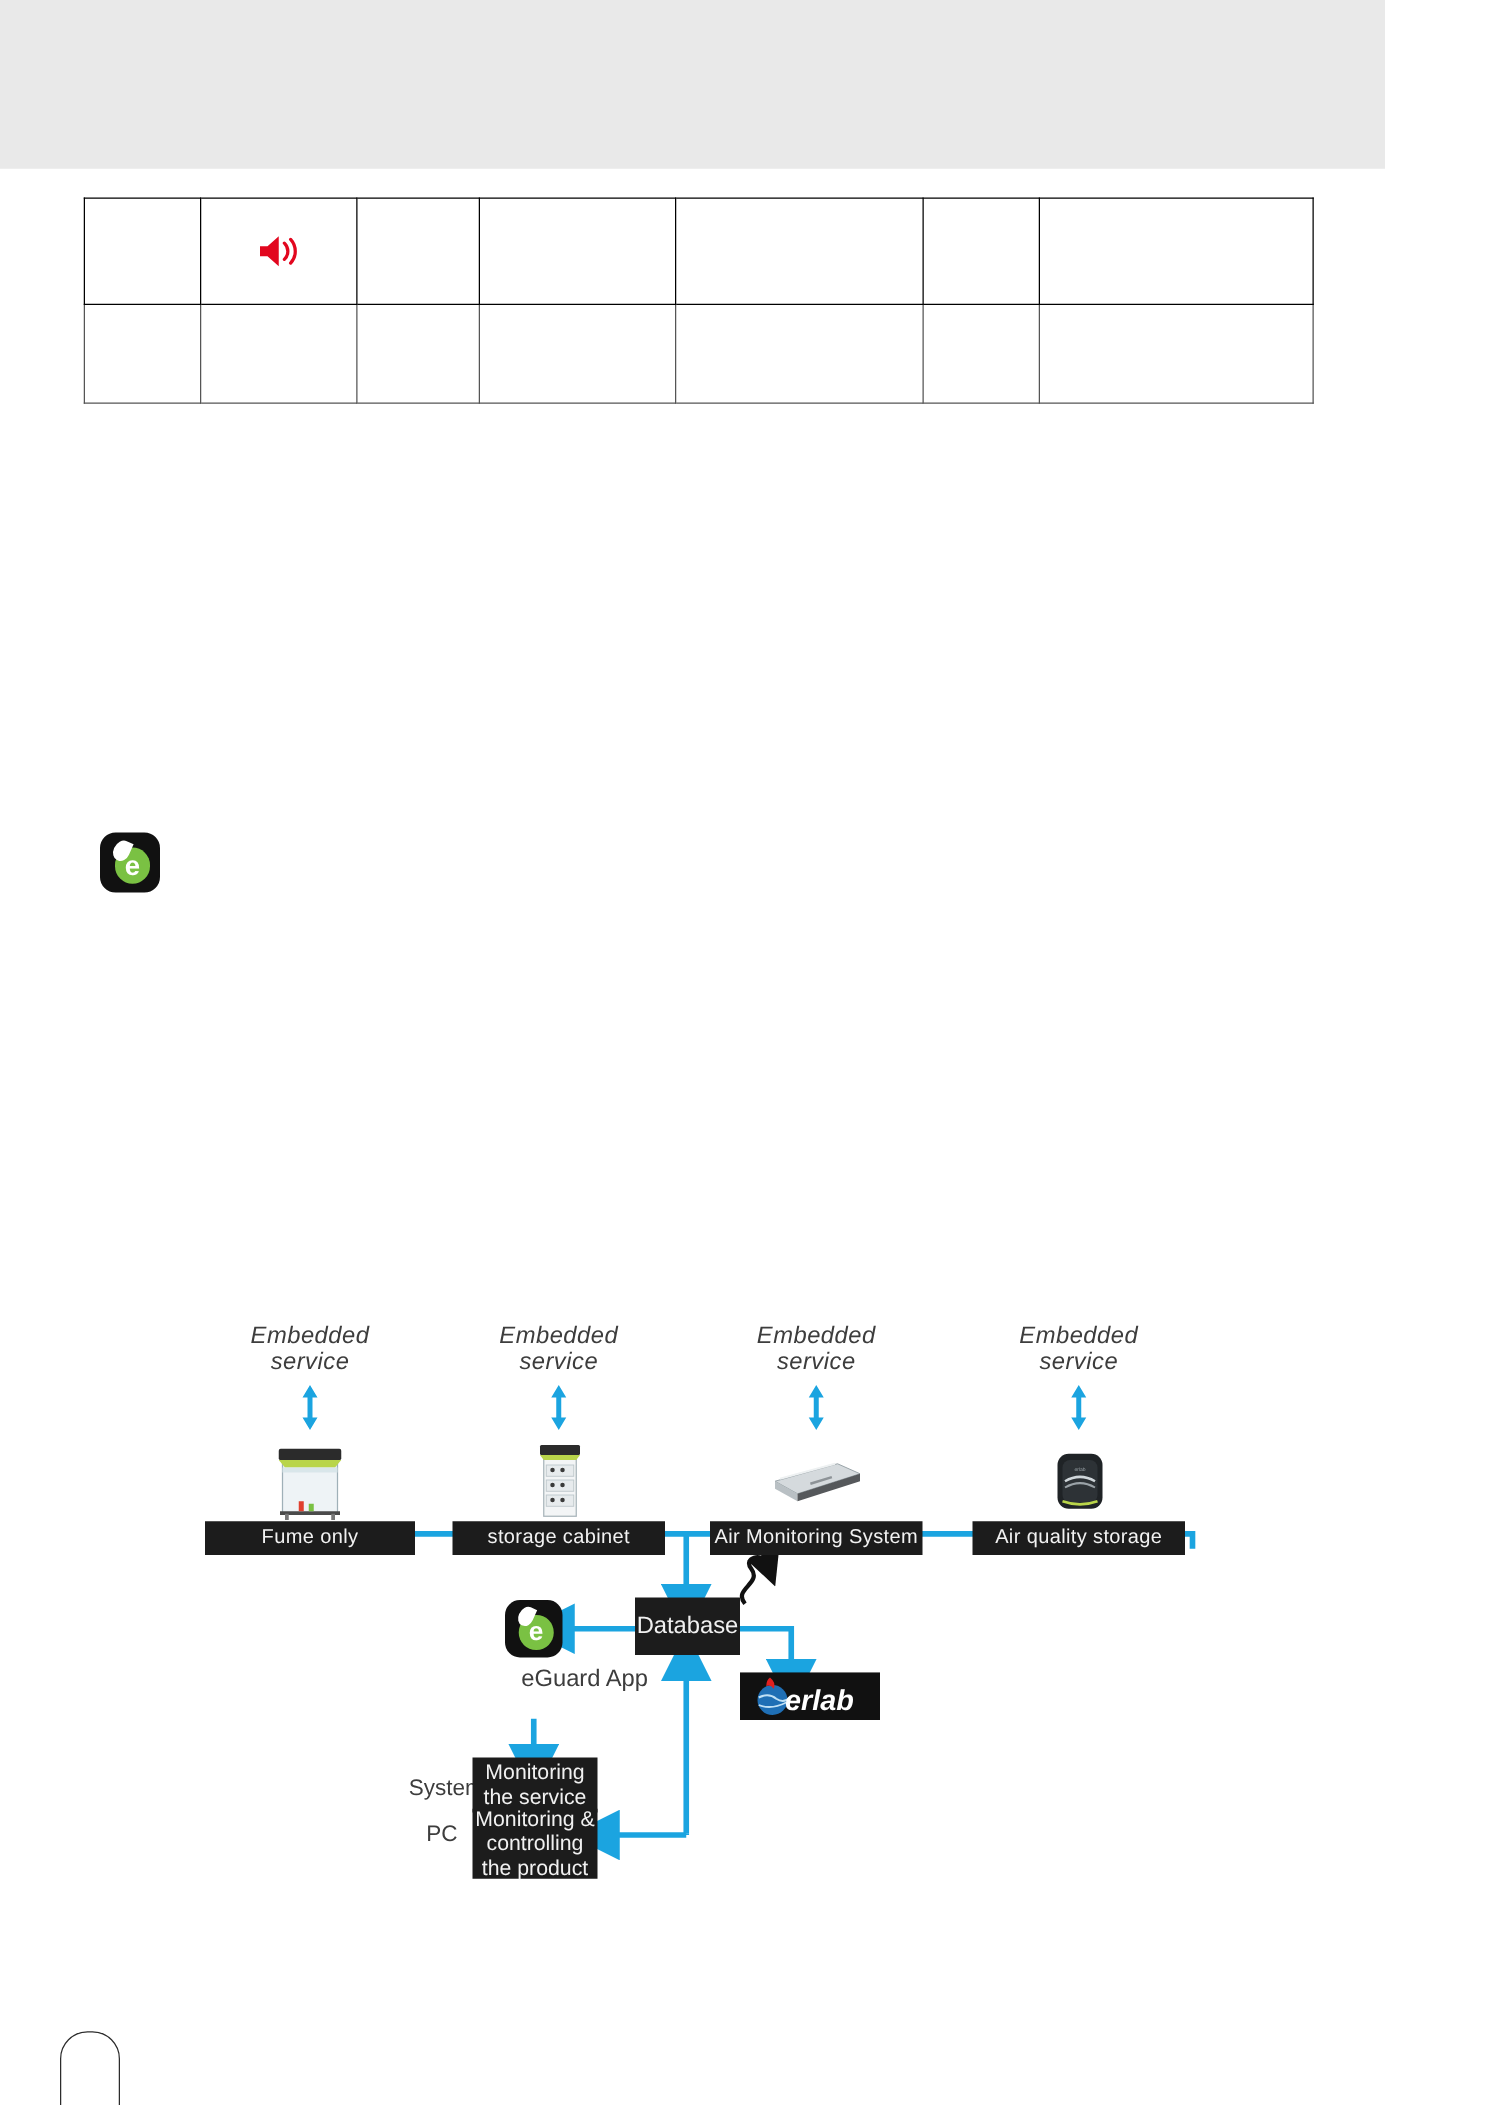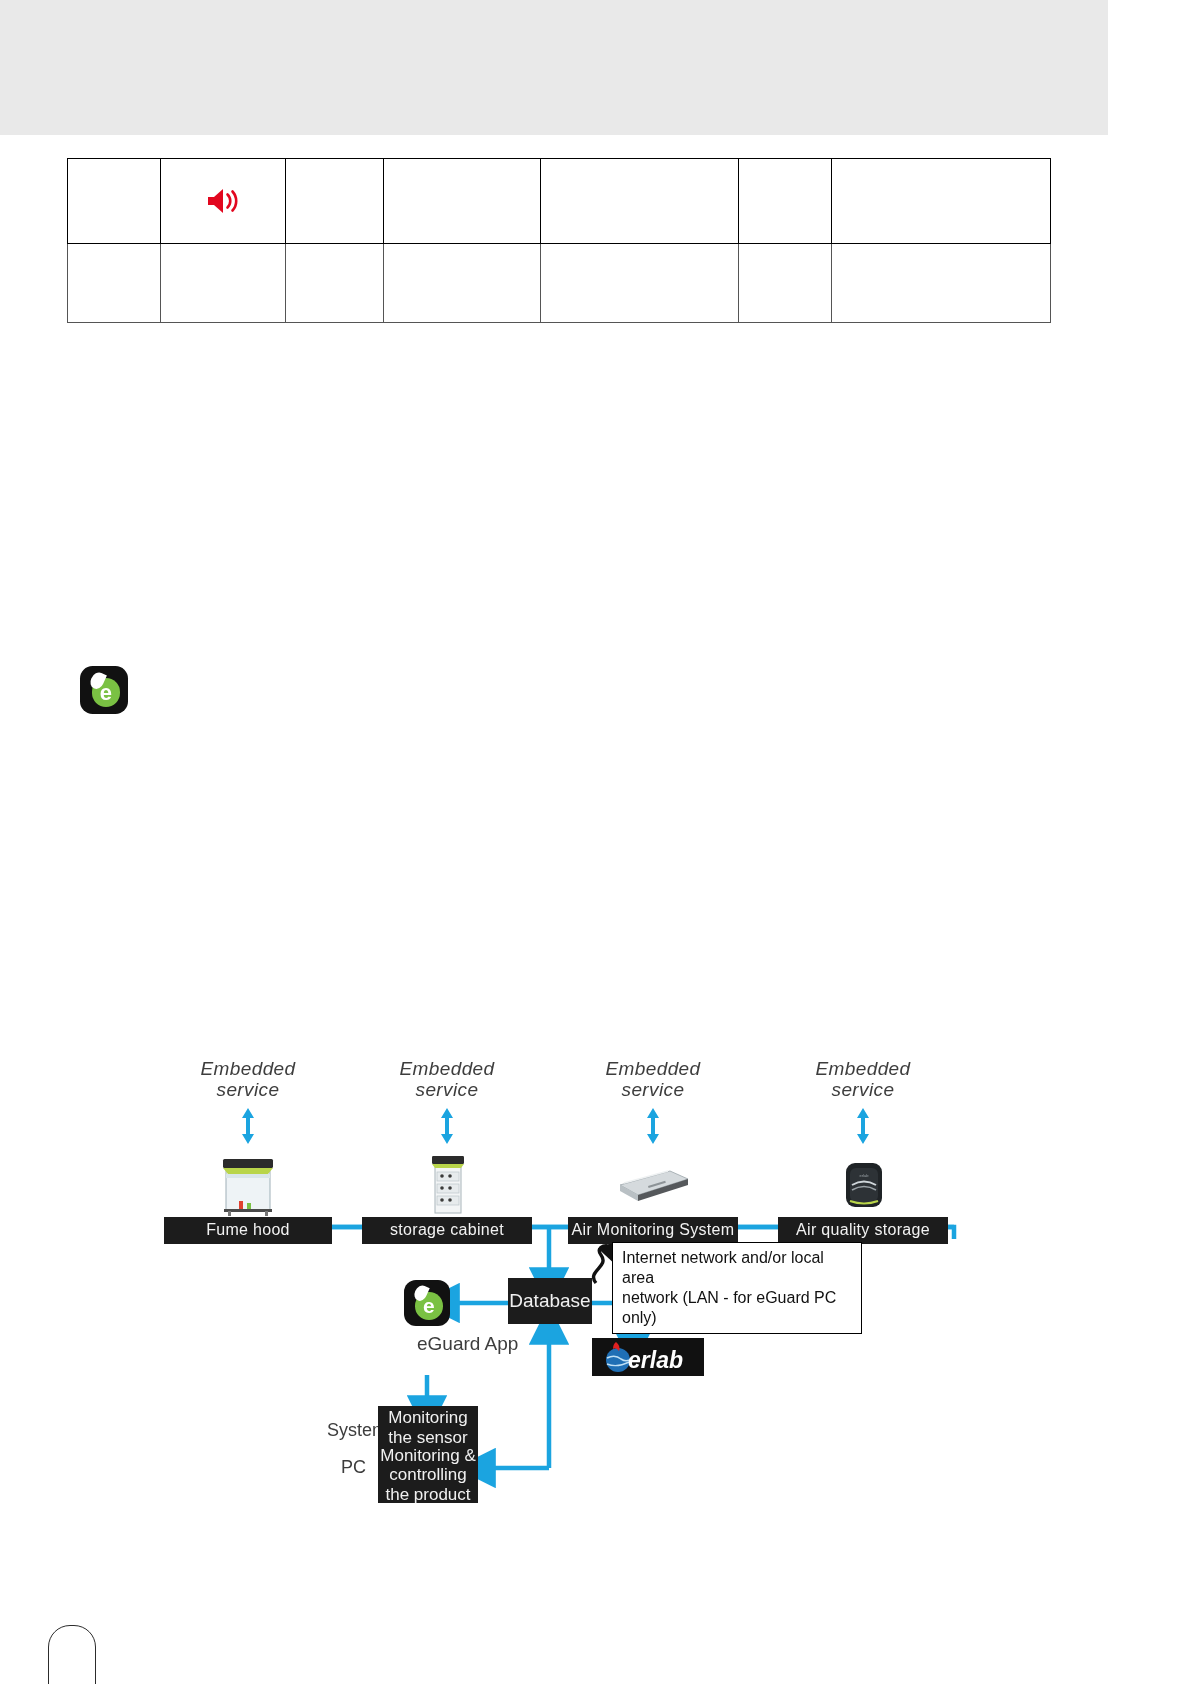--- a/index.html
+++ b/index.html
@@ -196,7 +196,7 @@
       <rect x="26" y="50" width="4" height="8" fill="#e0402f"></rect>
       <rect x="34" y="52" width="4" height="6" fill="#7ac143"></rect>
     </svg>
-    <div class="prod-bar">Fume hood</div>
+    <div class="prod-bar">Fume only</div>
   </div>
 
   <div class="node-col" style="left:362px;top:18px;width:170px;">

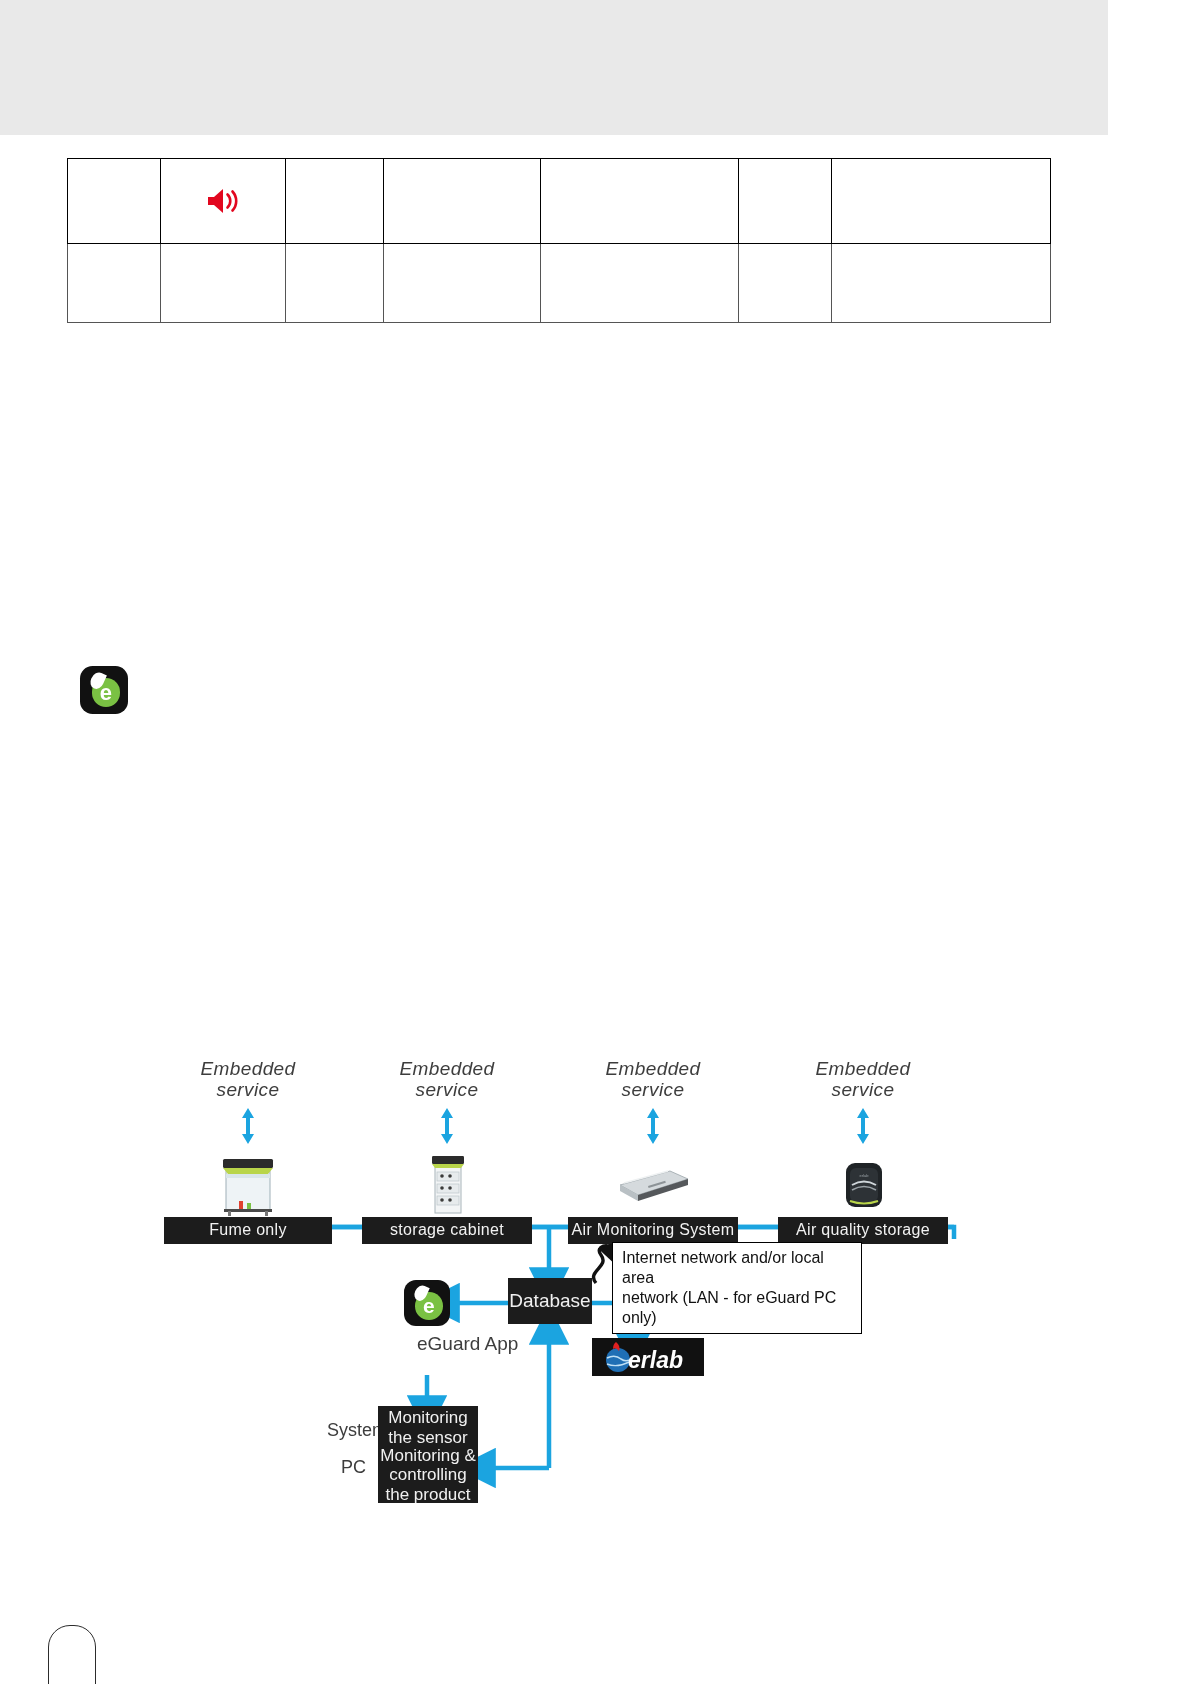--- a/index.html
+++ b/index.html
@@ -259,8 +259,6 @@
     <span>Database</span>
   </div>
 
-  <div class="callout" style="left:612px;top:202px;width:230px;">Internet network and/or local area
-network (LAN - for eGuard PC only)</div>
 
   <div style="position:absolute;left:385px;top:240px;width:84px;text-align:center;">
     <div style="width:46px;height:46px;margin:0 auto;">

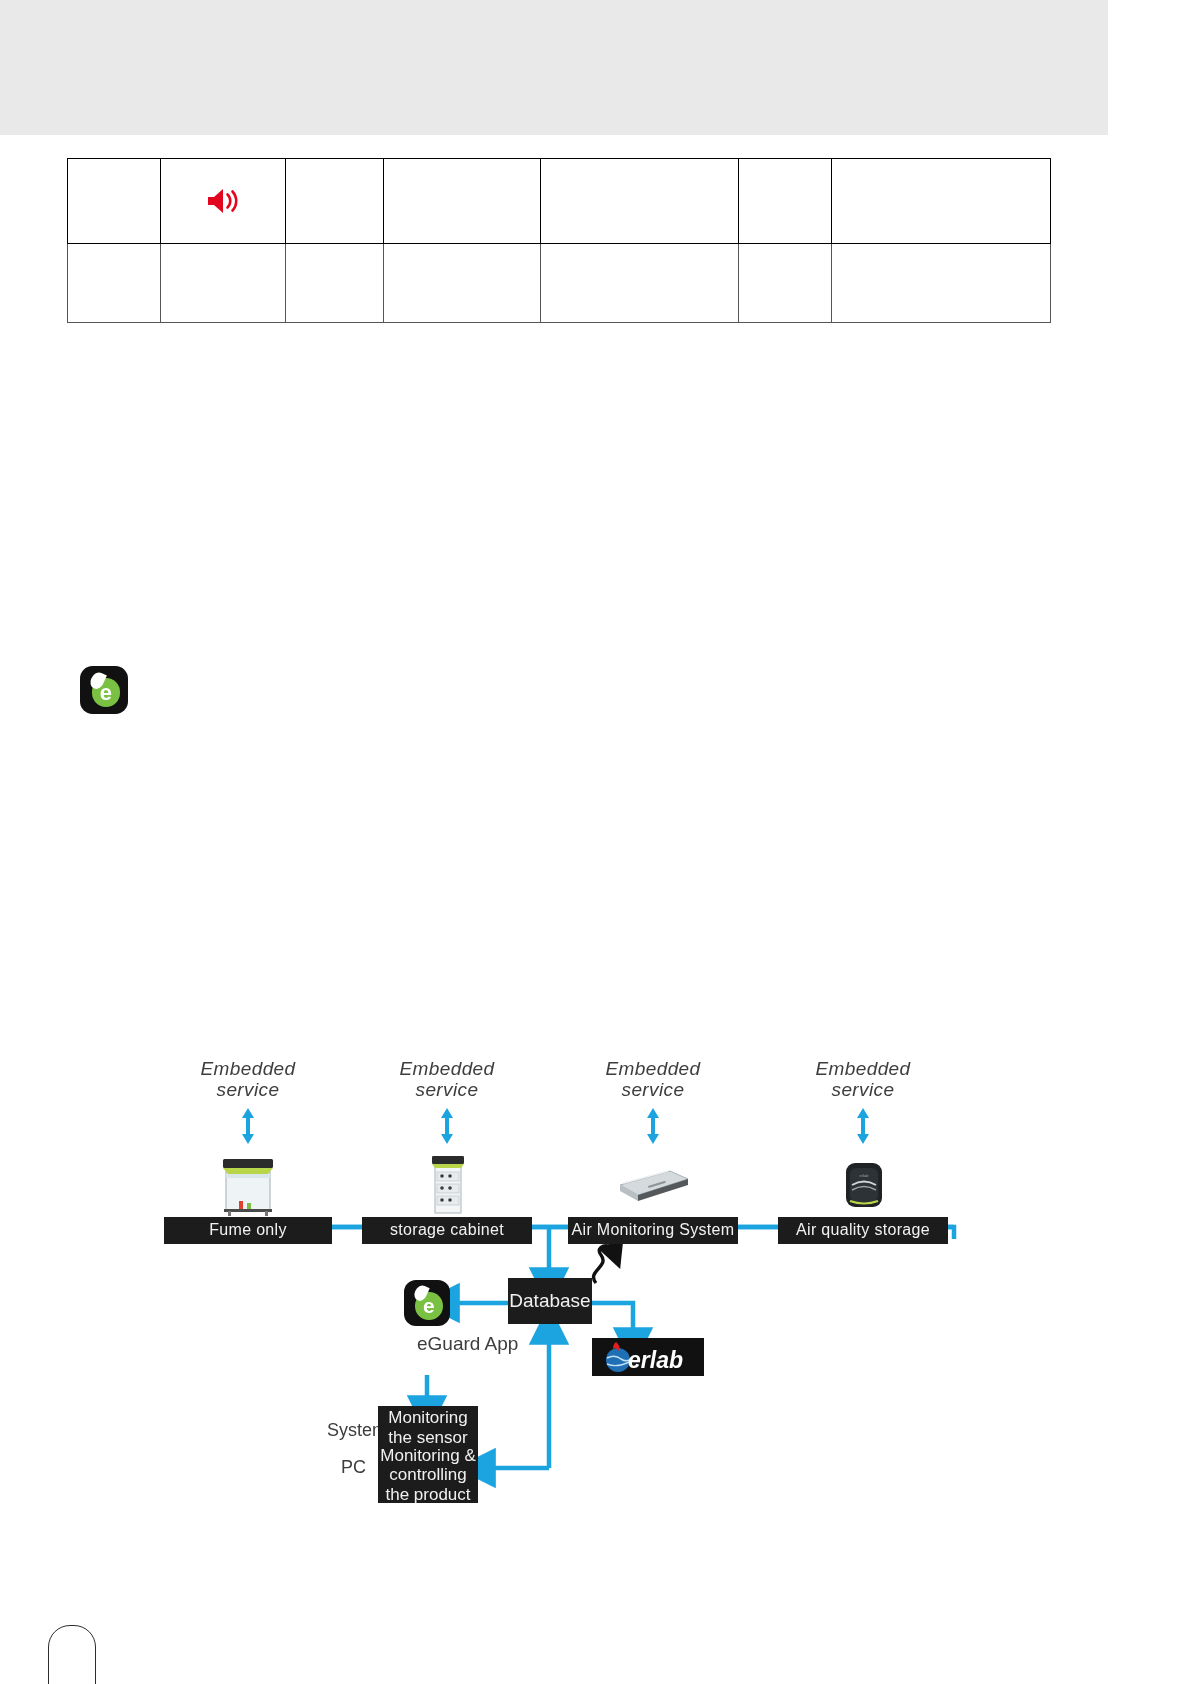--- a/index.html
+++ b/index.html
@@ -286,7 +286,7 @@
   <span class="plain-label" style="left:327px;top:380px;">System</span>
   <div class="blk-box" style="left:378px;top:366px;width:100px;height:44px;font-size:17px;">
     <span>Monitoring
-the sensor</span>
+the service</span>
   </div>
 
   <span class="plain-label" style="left:341px;top:417px;">PC</span>

